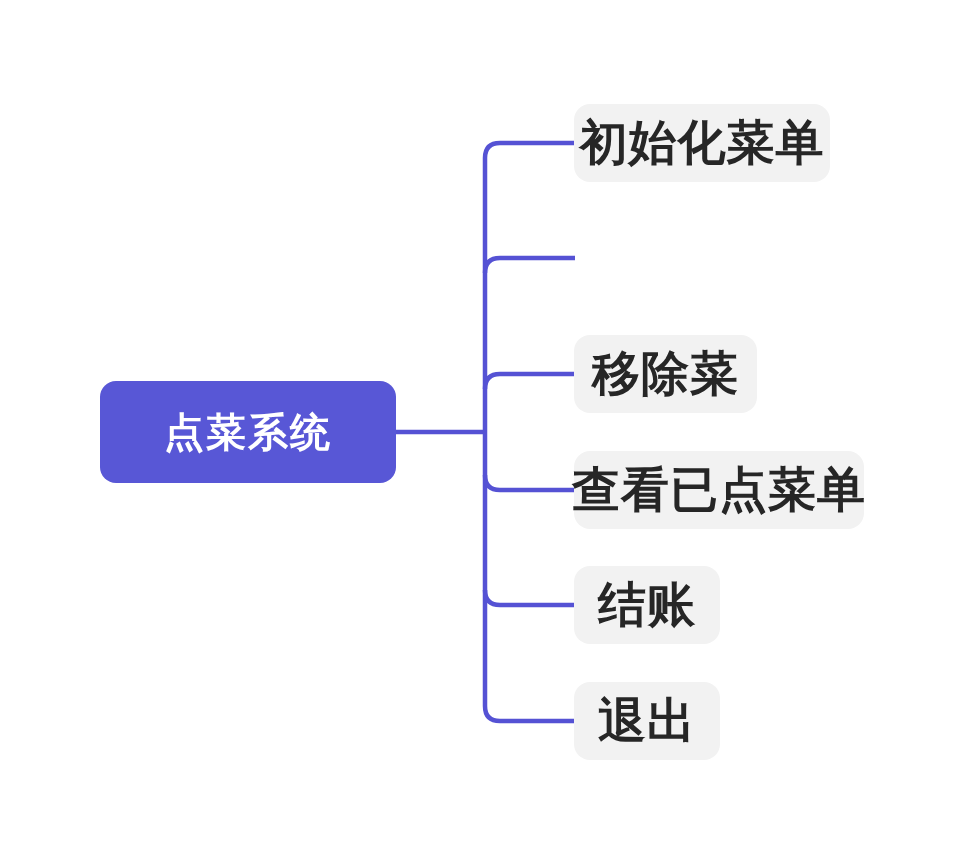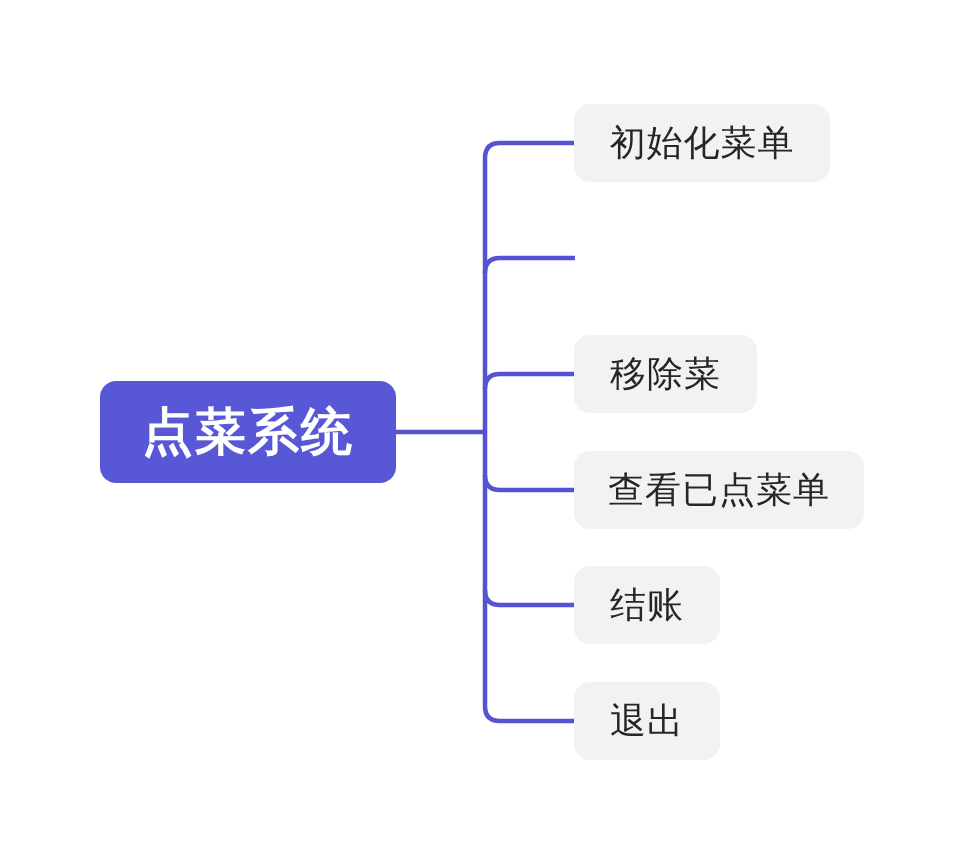--- a/index.html
+++ b/index.html
@@ -52,8 +52,8 @@
     height: 78px;
     background: var(--child-bg, #f2f2f2);
     color: var(--child-text, #262626);
-    font-size: 36px;
-    font-weight: 400;
+    font-size: 48px;
+    font-weight: 700;
     letter-spacing: 1px;
   }
   .child.c1 { top: 104px; width: 256px; }

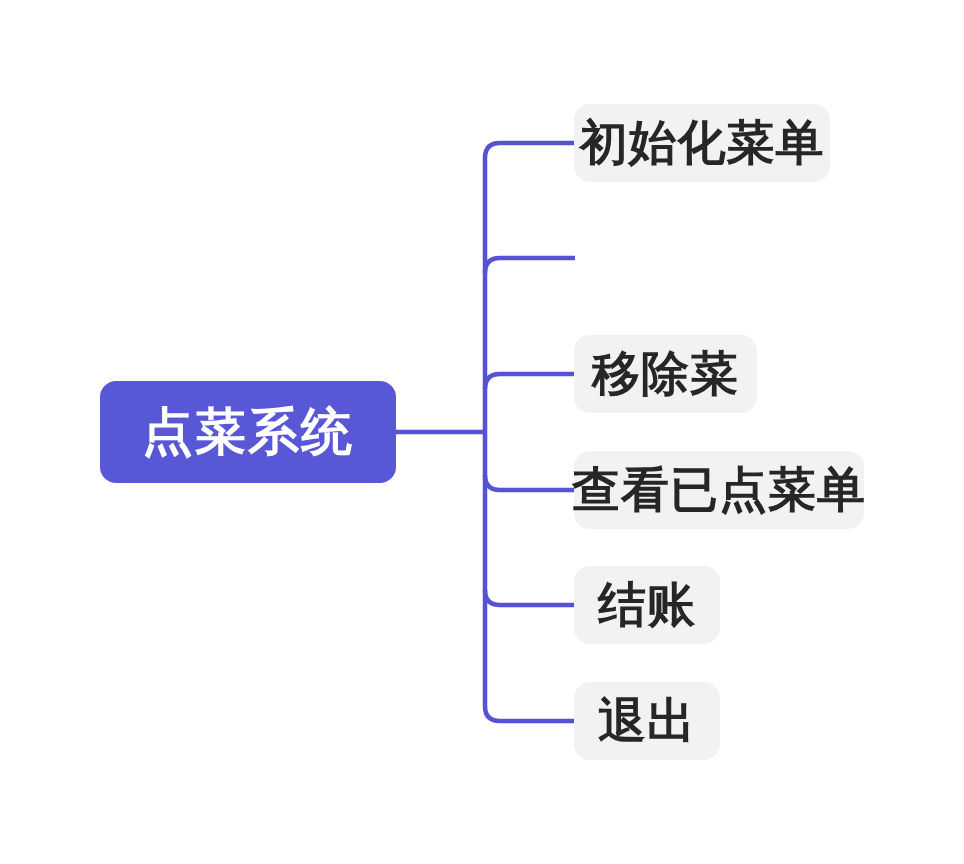--- a/index.html
+++ b/index.html
@@ -43,7 +43,7 @@
     height: 102px;
     background: var(--accent, #5857d6);
     color: var(--root-text, #ffffff);
-    font-size: 51px;
+    font-size: 40px;
     font-weight: bold;
     letter-spacing: 2px;
   }

